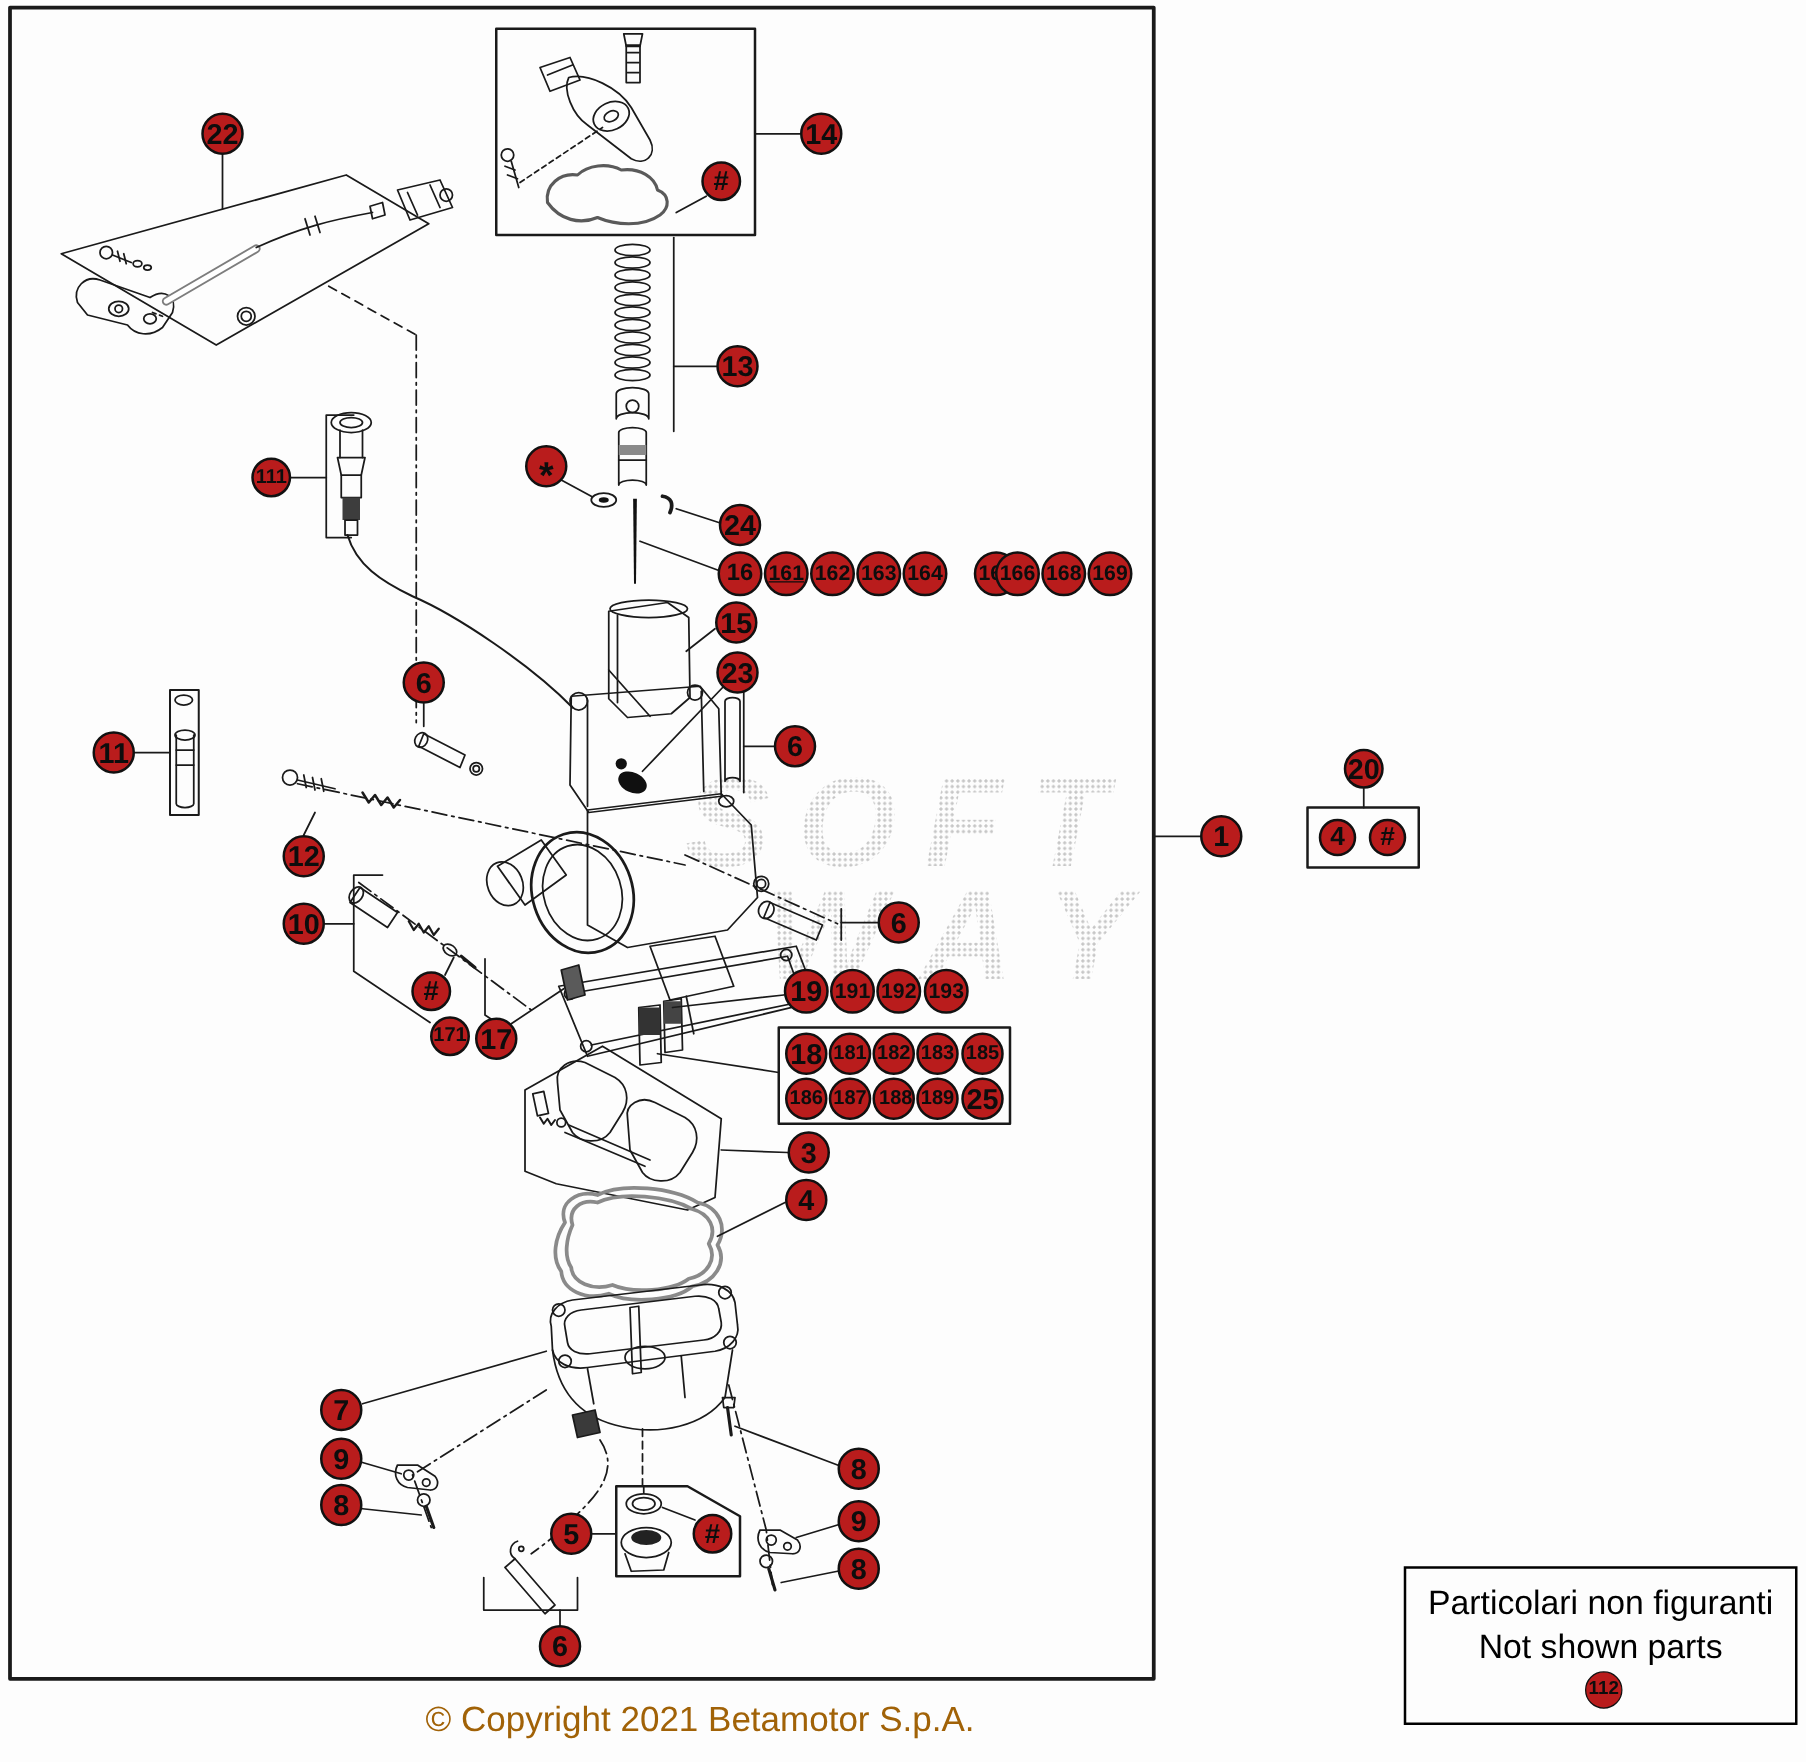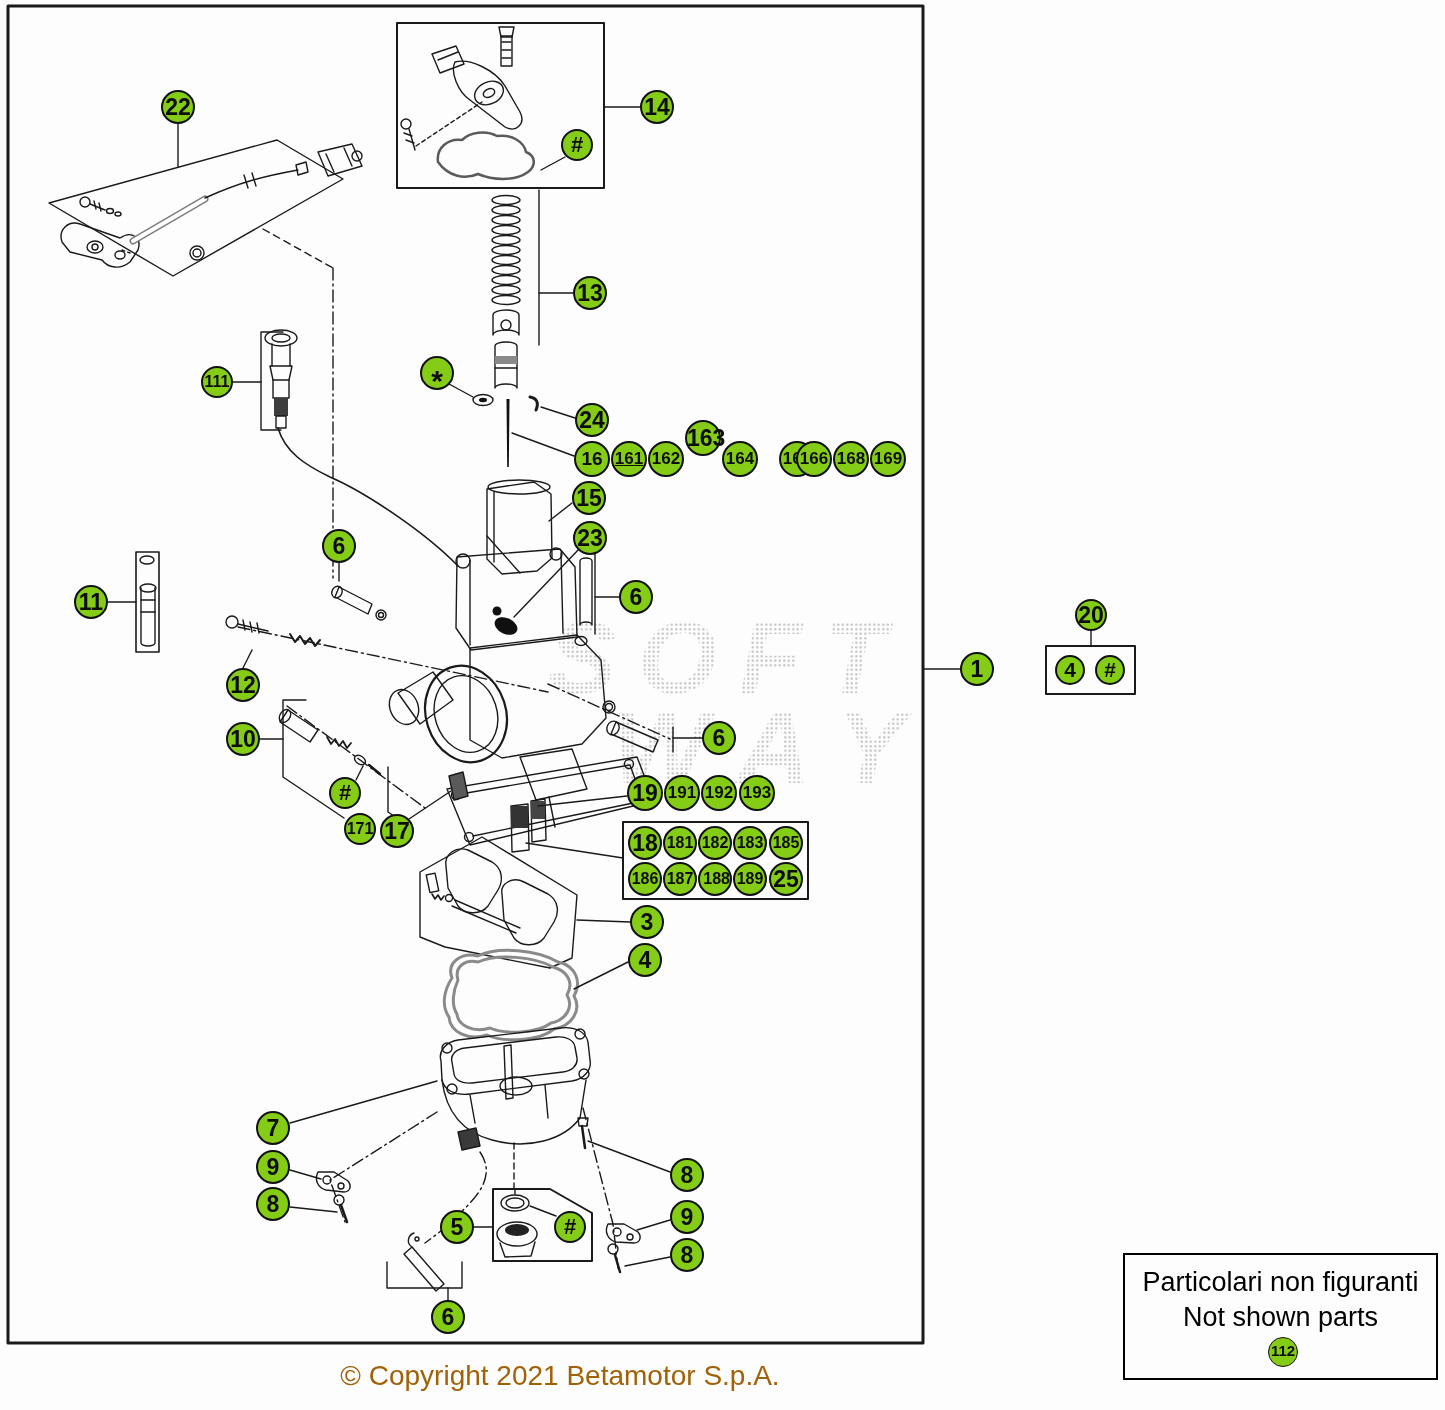--- a/index.html
+++ b/index.html
@@ -6,7 +6,7 @@
   #stage{position:relative;width:1445px;height:1410px;background:#fdfdfd;overflow:hidden;
          font-family:"Liberation Sans",sans-serif;}
   svg{position:absolute;left:0;top:0;z-index:2;}
-  .callout{position:absolute;z-index:3;border:2px solid #111;border-radius:50%;background:#84cc16;
+  .callout{position:absolute;z-index:3;border:2px solid #111;border-radius:50%;background:#b91c1c;
            text-align:center;font-weight:bold;color:#0d0d0d;box-sizing:border-box;
            font-family:"Liberation Sans",sans-serif;}
   #watermark1,#watermark2{position:absolute;z-index:1;font-weight:bold;font-style:italic;

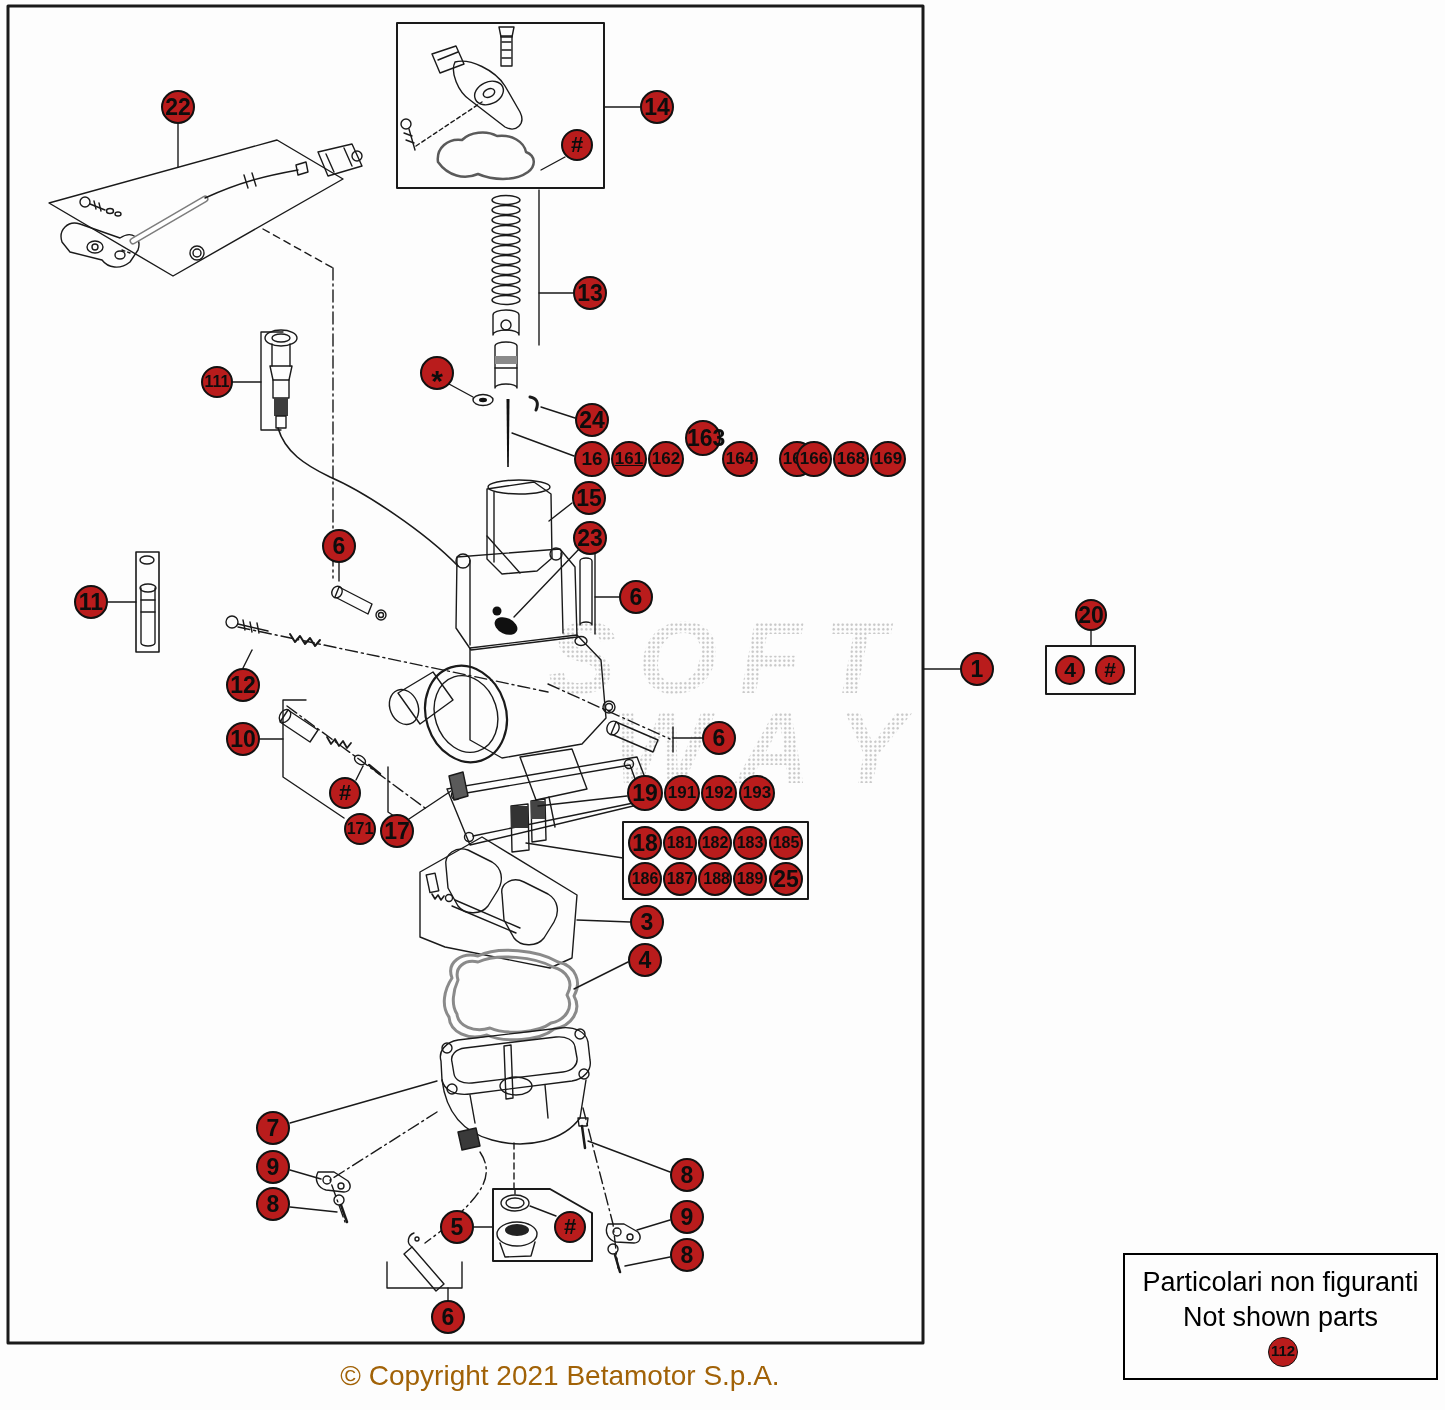--- a/index.html
+++ b/index.html
@@ -338,7 +338,7 @@
       <div class="callout" style="left: 574px; top: 441px; width: 36px; height: 36px; font-size: 19px; line-height: 32px;">16</div>
       <div class="callout" style="left: 611px; top: 441px; width: 36px; height: 36px; font-size: 17px; line-height: 32px; text-decoration: underline;">161</div>
       <div class="callout" style="left: 648px; top: 441px; width: 36px; height: 36px; font-size: 17px; line-height: 32px;">162</div>
-      <div class="callout" style="left: 685px; top: 420px; width: 36px; height: 36px; font-size: 23px; line-height: 32px;">163</div>
+      <div class="callout" style="left: 685px; top: 441px; width: 36px; height: 36px; font-size: 17px; line-height: 32px;">163</div>
       <div class="callout" style="left: 722px; top: 441px; width: 36px; height: 36px; font-size: 17px; line-height: 32px;">164</div>
       <div class="callout" style="left: 759px; top: 441px; width: 36px; height: 36px; font-size: 17px; line-height: 32px; margin-left: 20px;">165</div>
       <div class="callout" style="left: 796px; top: 441px; width: 36px; height: 36px; font-size: 17px; line-height: 32px;">166</div>

